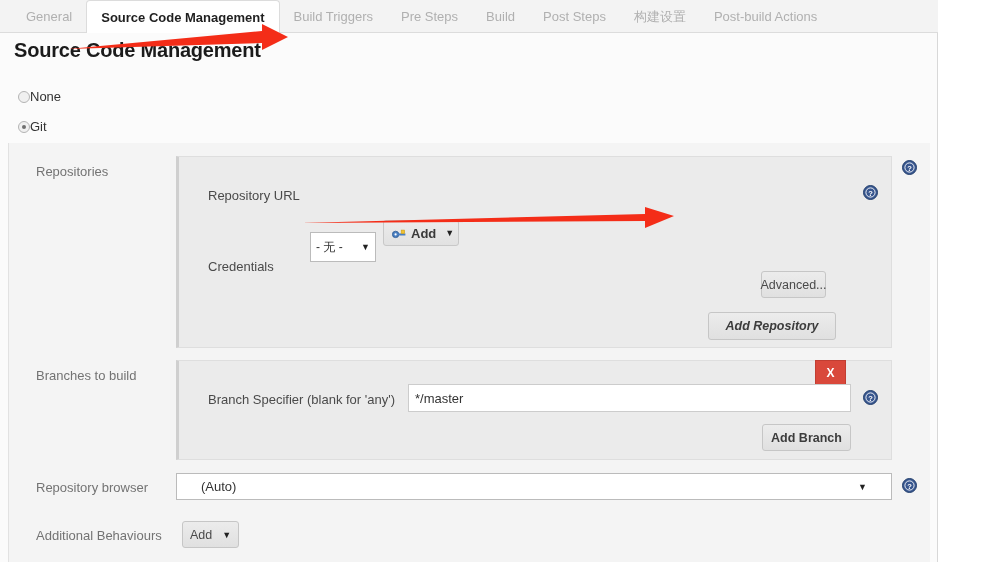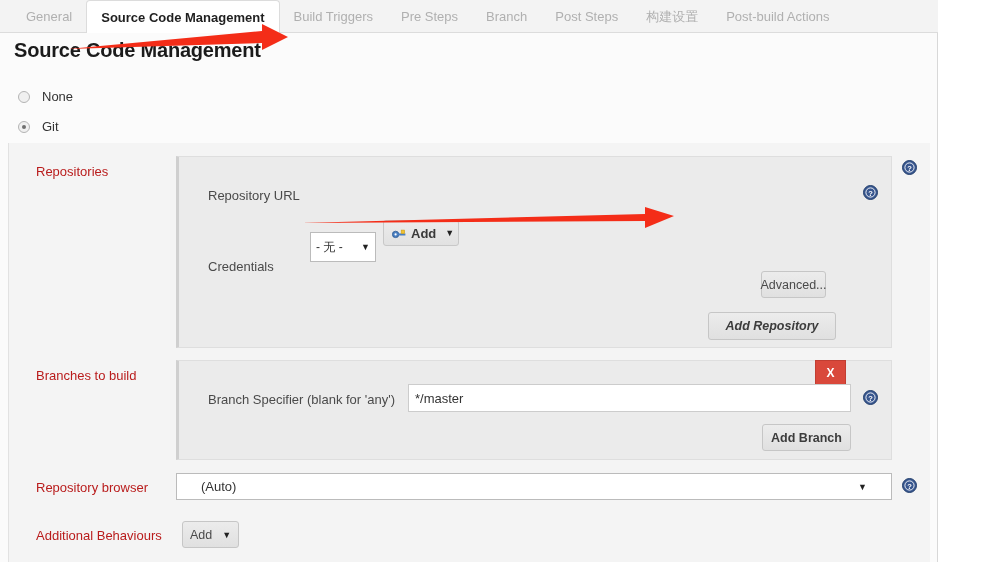--- a/index.html
+++ b/index.html
@@ -183,7 +183,7 @@
       <div class="tab active">Source Code Management</div>
       <div class="tab">Build Triggers</div>
       <div class="tab">Pre Steps</div>
-      <div class="tab">Branch</div>
+      <div class="tab">Build</div>
       <div class="tab">Post Steps</div>
       <div class="tab">构建设置</div>
       <div class="tab">Post-build Actions</div>

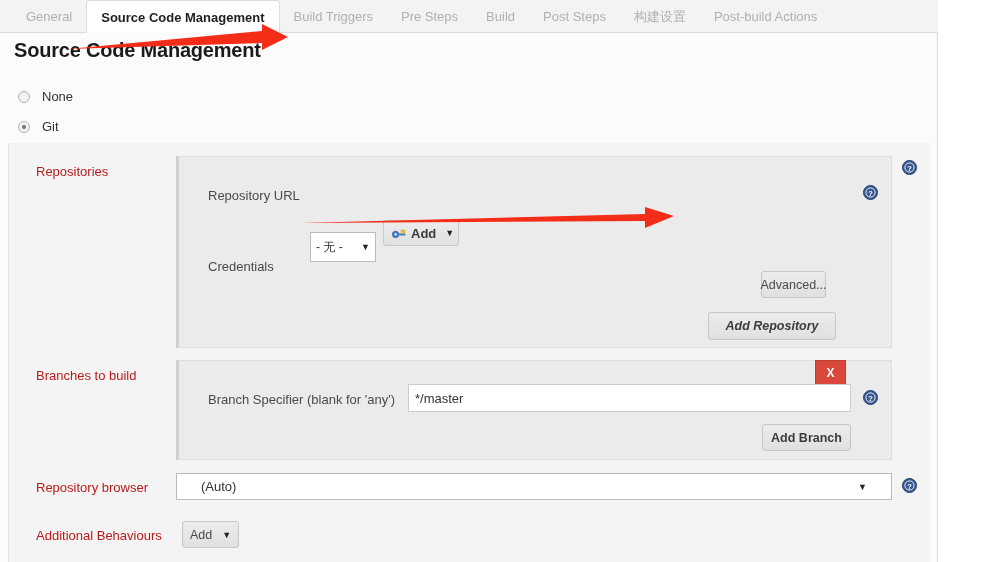--- a/index.html
+++ b/index.html
@@ -62,7 +62,7 @@
 
   
   .radio-row { position: absolute; left: 18px; font-size: 13px; color: #333; }
-  .radio-row .rlabel { margin-left: 12px; vertical-align: middle; }
+  .radio-row .rlabel { vertical-align: middle; }
   .radio {
     display: inline-block; width: 12px; height: 12px; border-radius: 50%;
     border: 1px solid #b4b4b4; background: #f0f0f0; vertical-align: middle;

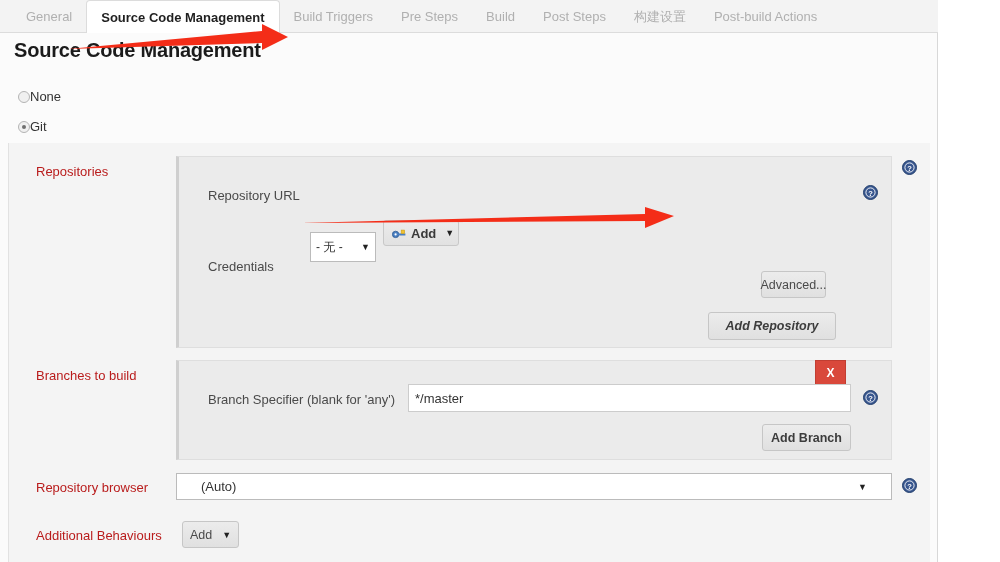--- a/index.html
+++ b/index.html
@@ -91,7 +91,7 @@
 
   .field-label {
     position: absolute;
-    font-size: 13px; color: #b91c1c;
+    font-size: 13px; color: #737373;
     white-space: nowrap;
   }
 

